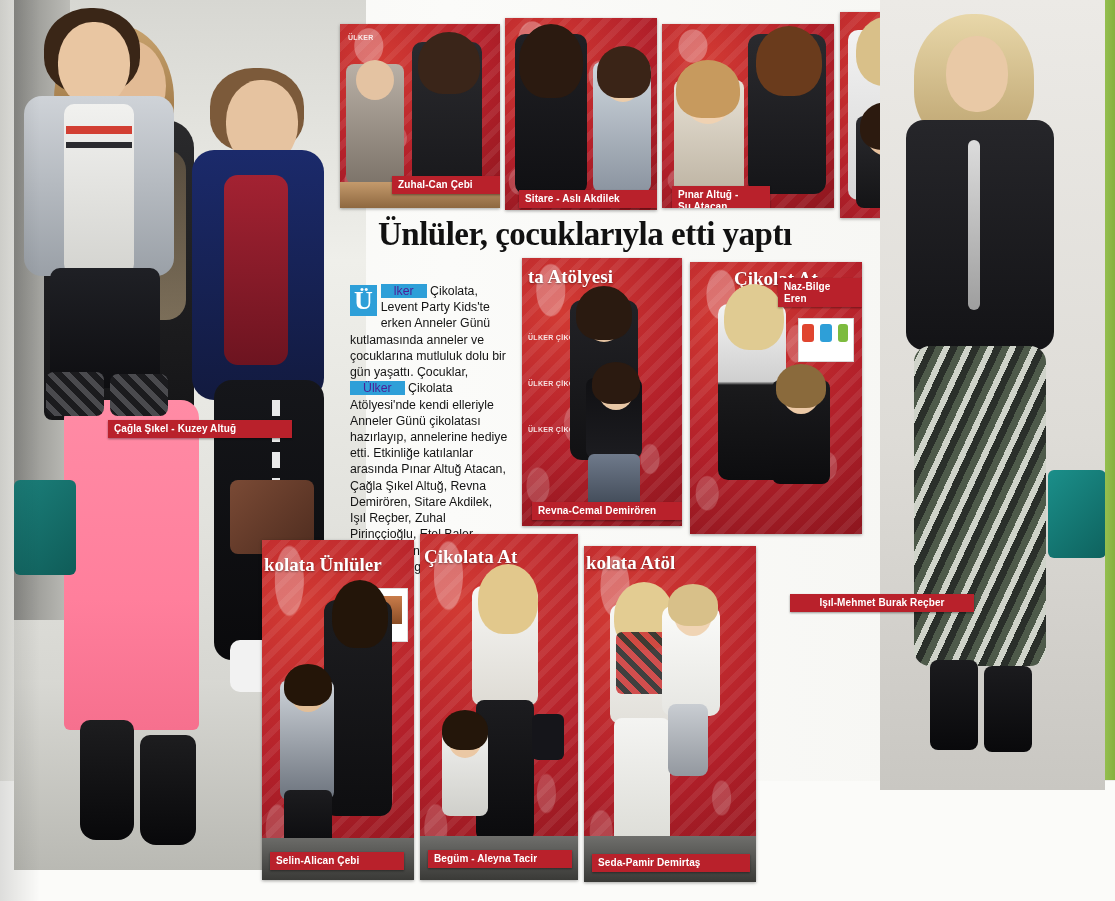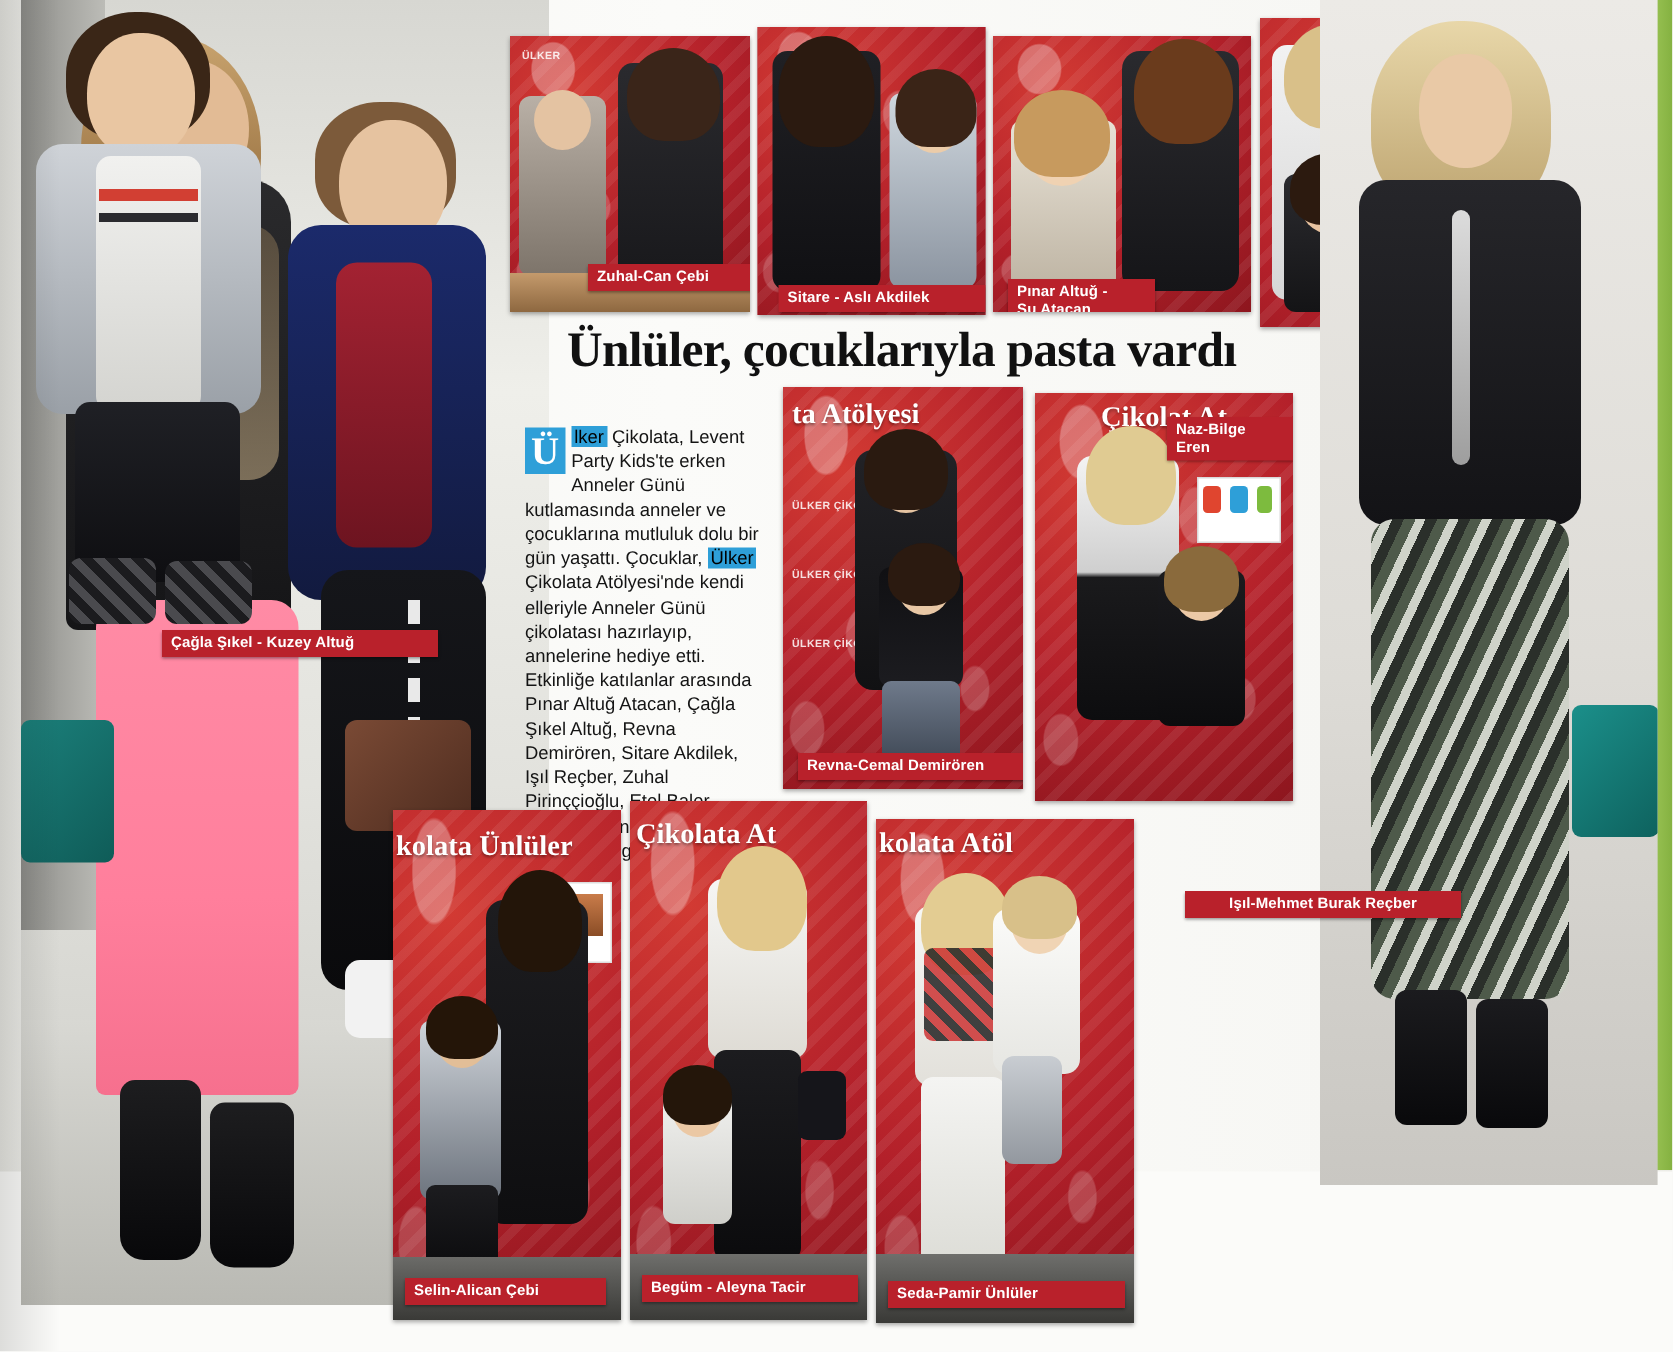--- a/index.html
+++ b/index.html
@@ -273,7 +273,7 @@
 Asil Ayaydın</div>
   </div>
 
-  <div class="headline">Ünlüler, çocuklarıyla pasta vardı</div>
+  <div class="headline">Ünlüler, çocuklarıyla etti yaptı</div>
 
   <div class="article">
     <span class="dropcap">Ü</span><span class="brandmark">lker</span><span> Çikolata, Levent Party Kids'te erken Anneler Günü kutlamasında anneler ve çocuklarına mutluluk dolu bir gün yaşattı. Çocuklar, </span><span class="brandmark">Ülker</span><span> Çikolata Atölyesi'nde kendi elleriyle Anneler Günü çikolatası hazırlayıp, annelerine hediye etti. Etkinliğe katılanlar arasında Pınar Altuğ Atacan, Çağla Şıkel Altuğ, Revna Demirören, Sitare Akdilek, Işıl Reçber, Zuhal Pirinççioğlu, Etel Baler, Canan Alkan, Aslı Pehlivanlar gibi isimler vardı.</span>

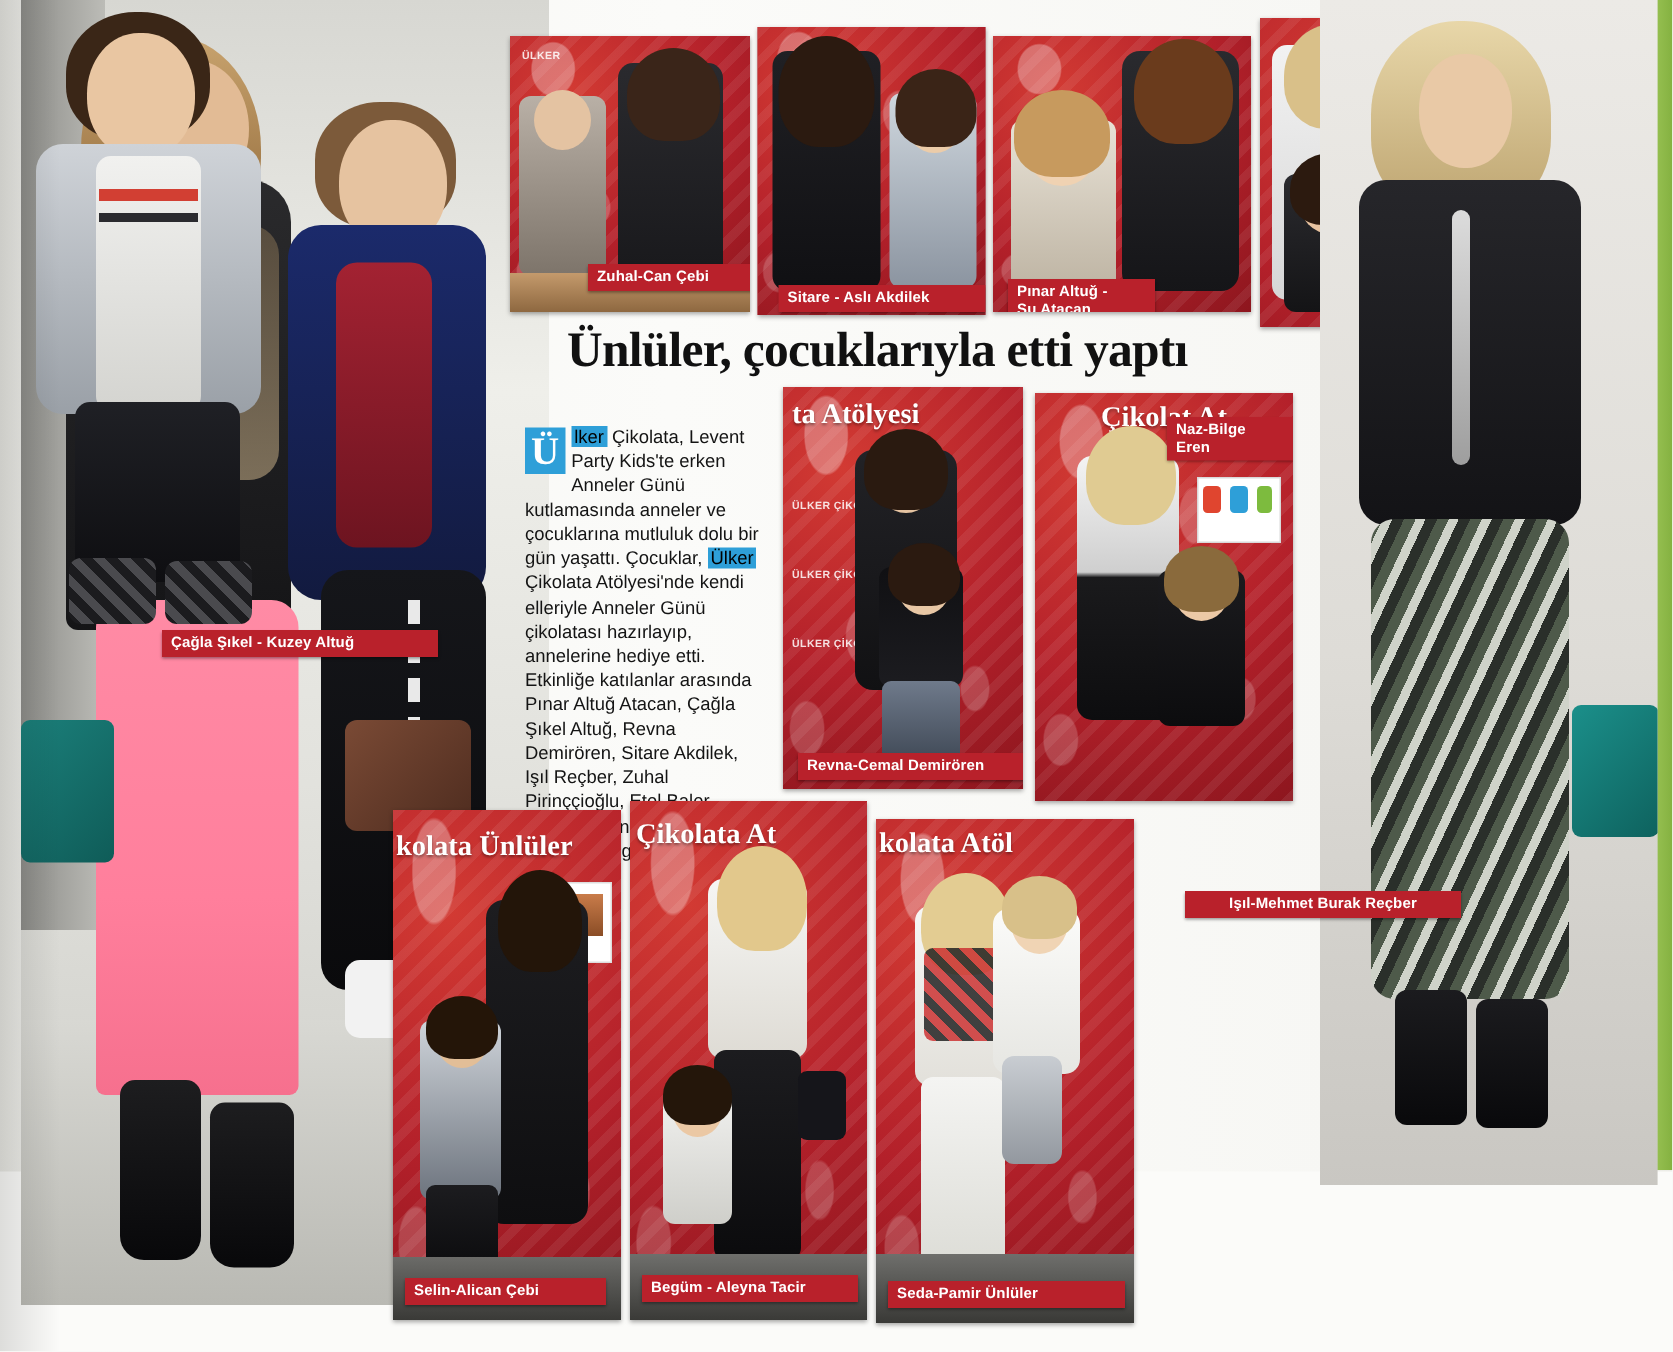--- a/index.html
+++ b/index.html
@@ -132,8 +132,8 @@
   }
   .brandmark {
     background: #2e9fd8;
-    color: #000000;
-    padding: 0 2px;
+    color: #4c1d95;
+    padding: 0 13px;
   }
 
   

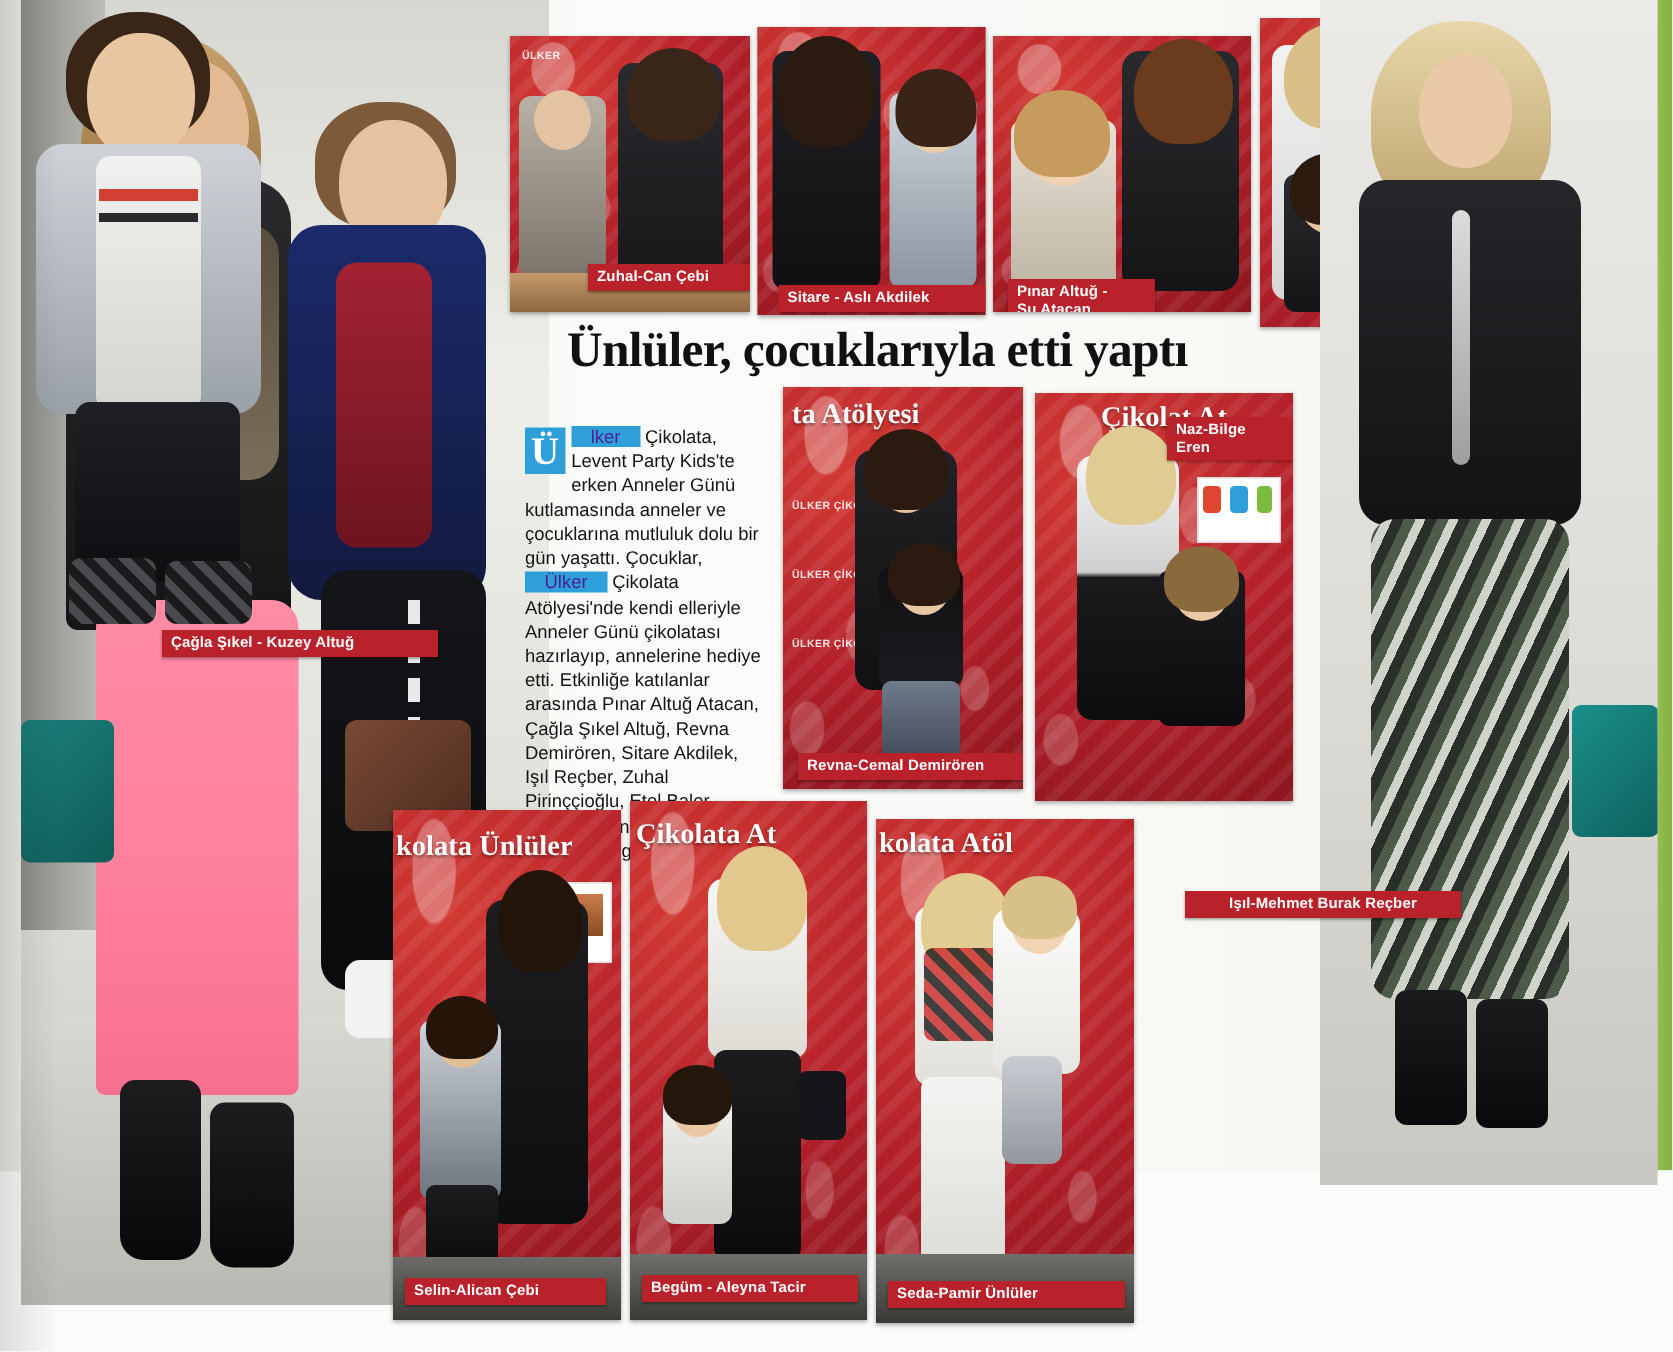--- a/index.html
+++ b/index.html
@@ -356,7 +356,7 @@
     <div style="position:absolute;left:84px;top:38px;width:50px;height:42px;border-radius:50% 50% 40% 40%;background:#d8c089;"></div>
     <div style="position:absolute;left:84px;top:158px;width:40px;height:72px;background:linear-gradient(180deg,#c9cdd2,#93989f);border-radius:8px;"></div>
     <div style="position:absolute;left:0;bottom:0;width:100%;height:46px;background:linear-gradient(180deg,#6f6f6c,#393936);"></div>
-    <div class="caption" style="left:8px; top:308px; width:146px;">Seda-Pamir Ünlüler</div>
+    <div class="caption" style="left:8px; top:308px; width:146px;">Seda-Pamir Demirtaş</div>
   </div>
 
   <div id="photo-boy">

